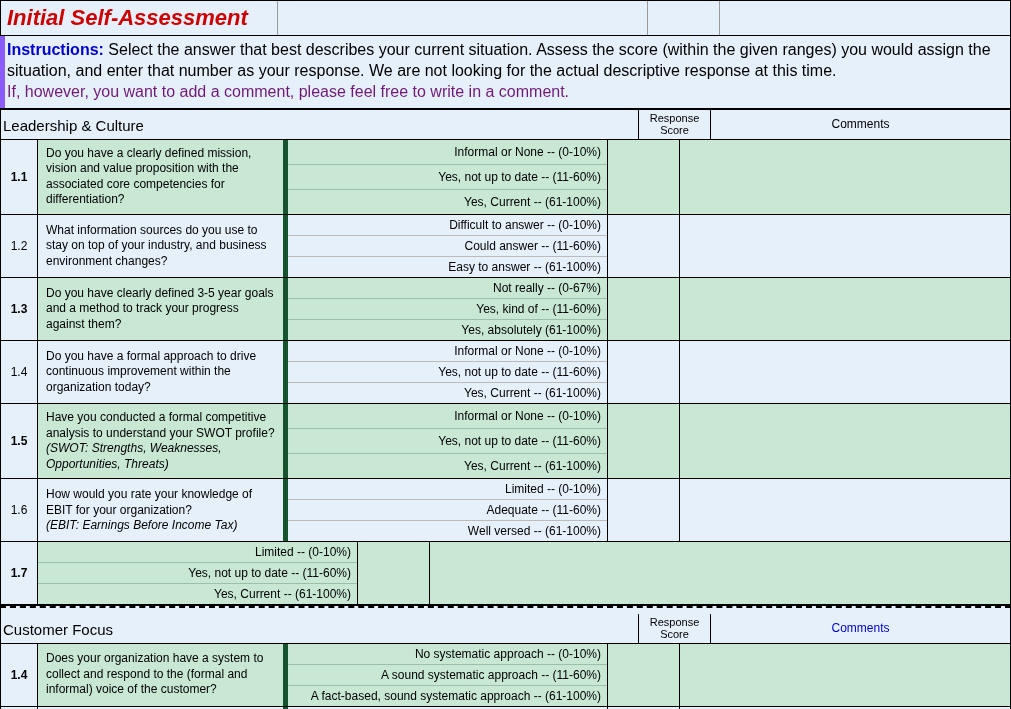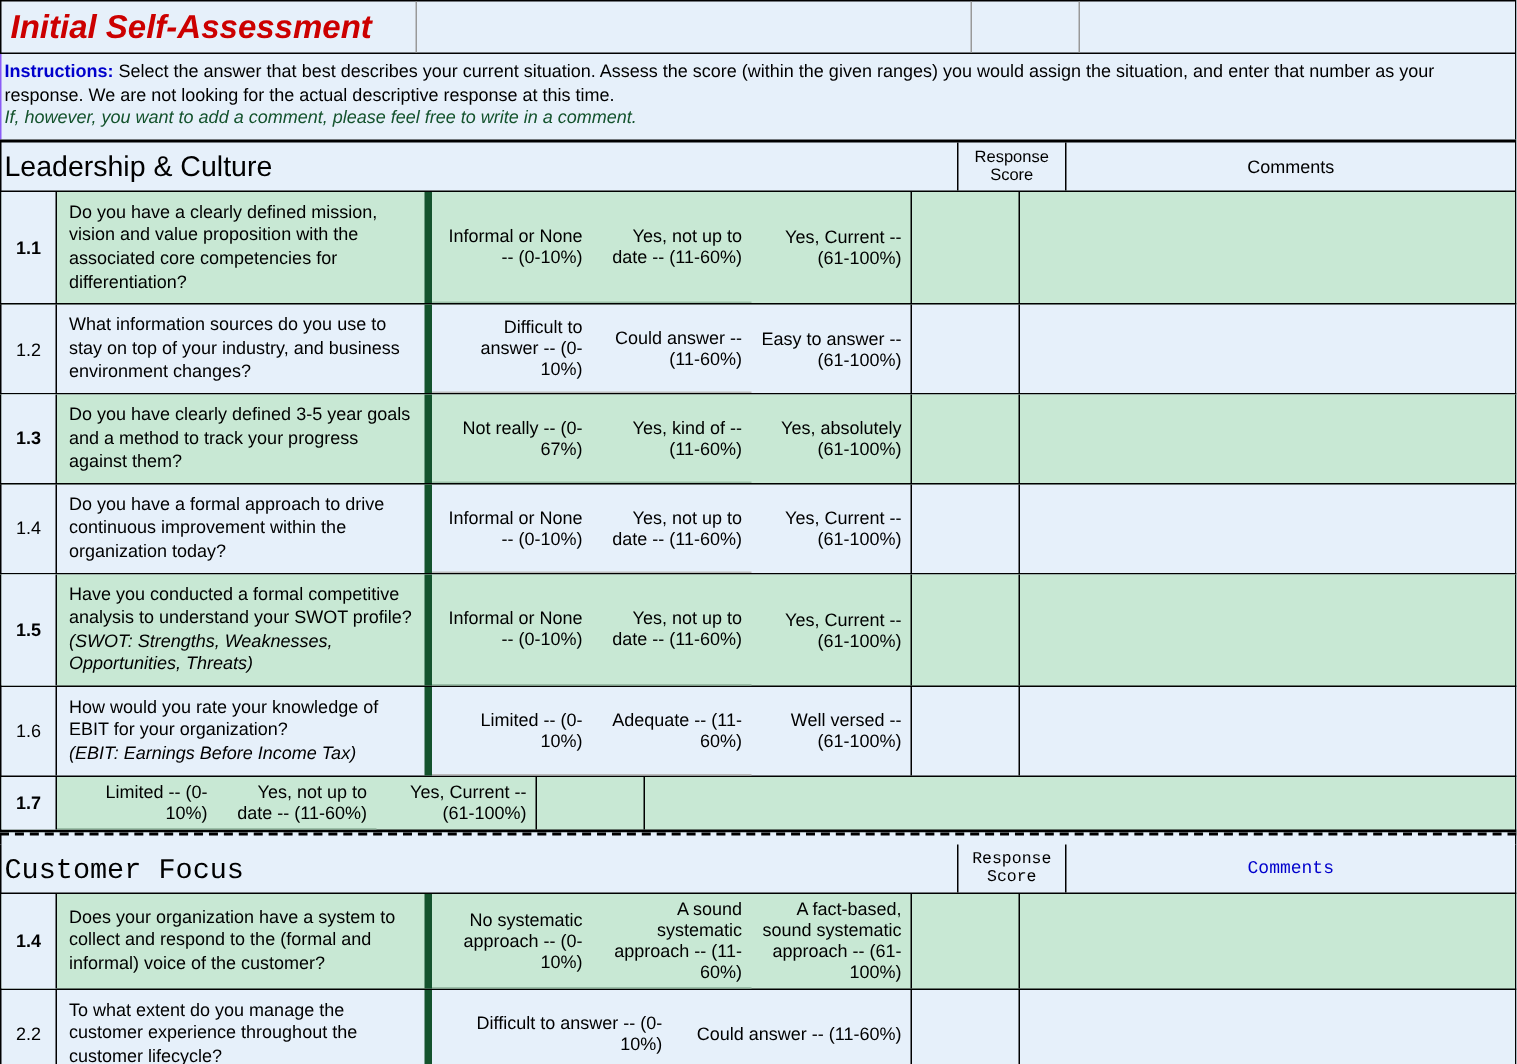--- a/index.html
+++ b/index.html
@@ -29,9 +29,9 @@
   .title-empty-3 { width: 290px; }
   .instructions {
     padding: 4px 6px 6px 2px;
-    border-left: 1px solid #8b5cf6;
-    border-right: 1px solid #000;
-    font-size: 12px;
+    border-left: 5px solid #8b5cf6;
+    border-right: 1px solid #000;
+    font-size: 16px;
     line-height: 1.3;
   }
   .instructions .lead { color: #0000cc; font-weight: bold; }

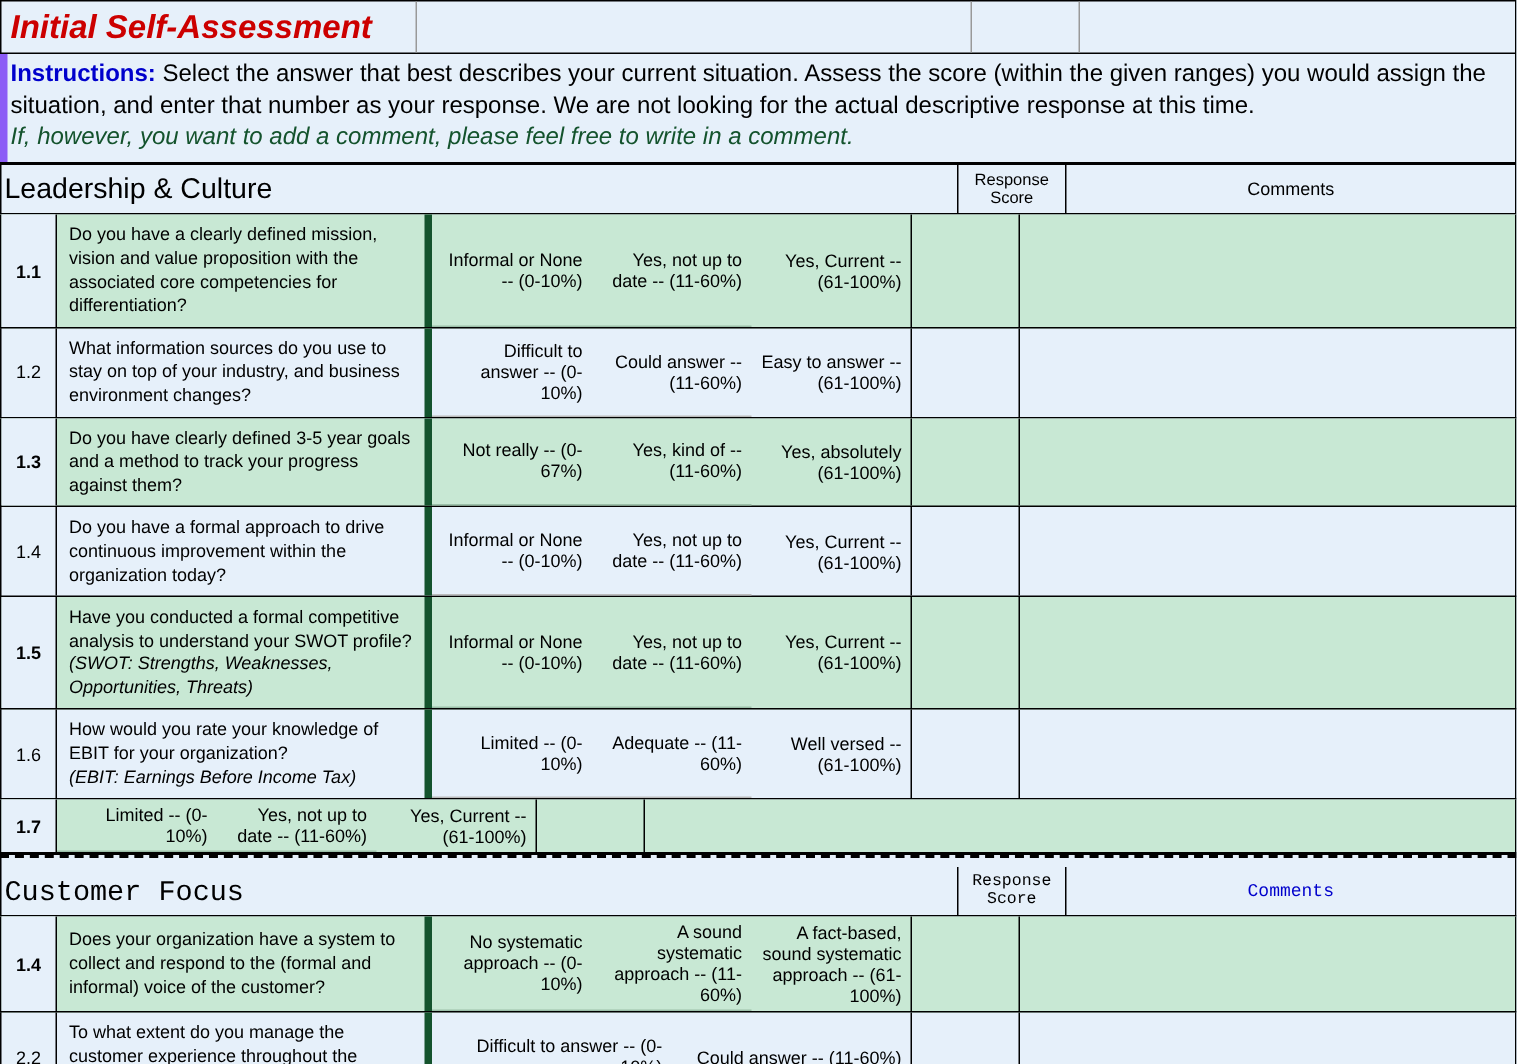--- a/index.html
+++ b/index.html
@@ -35,7 +35,7 @@
     line-height: 1.3;
   }
   .instructions .lead { color: #0000cc; font-weight: bold; }
-  .instructions .comment-note { color: #14532d; font-style: italic; }
+  .instructions .comment-note { color: #701a75; }
   .section-header-row {
     display: flex;
     border: 1px solid #000;

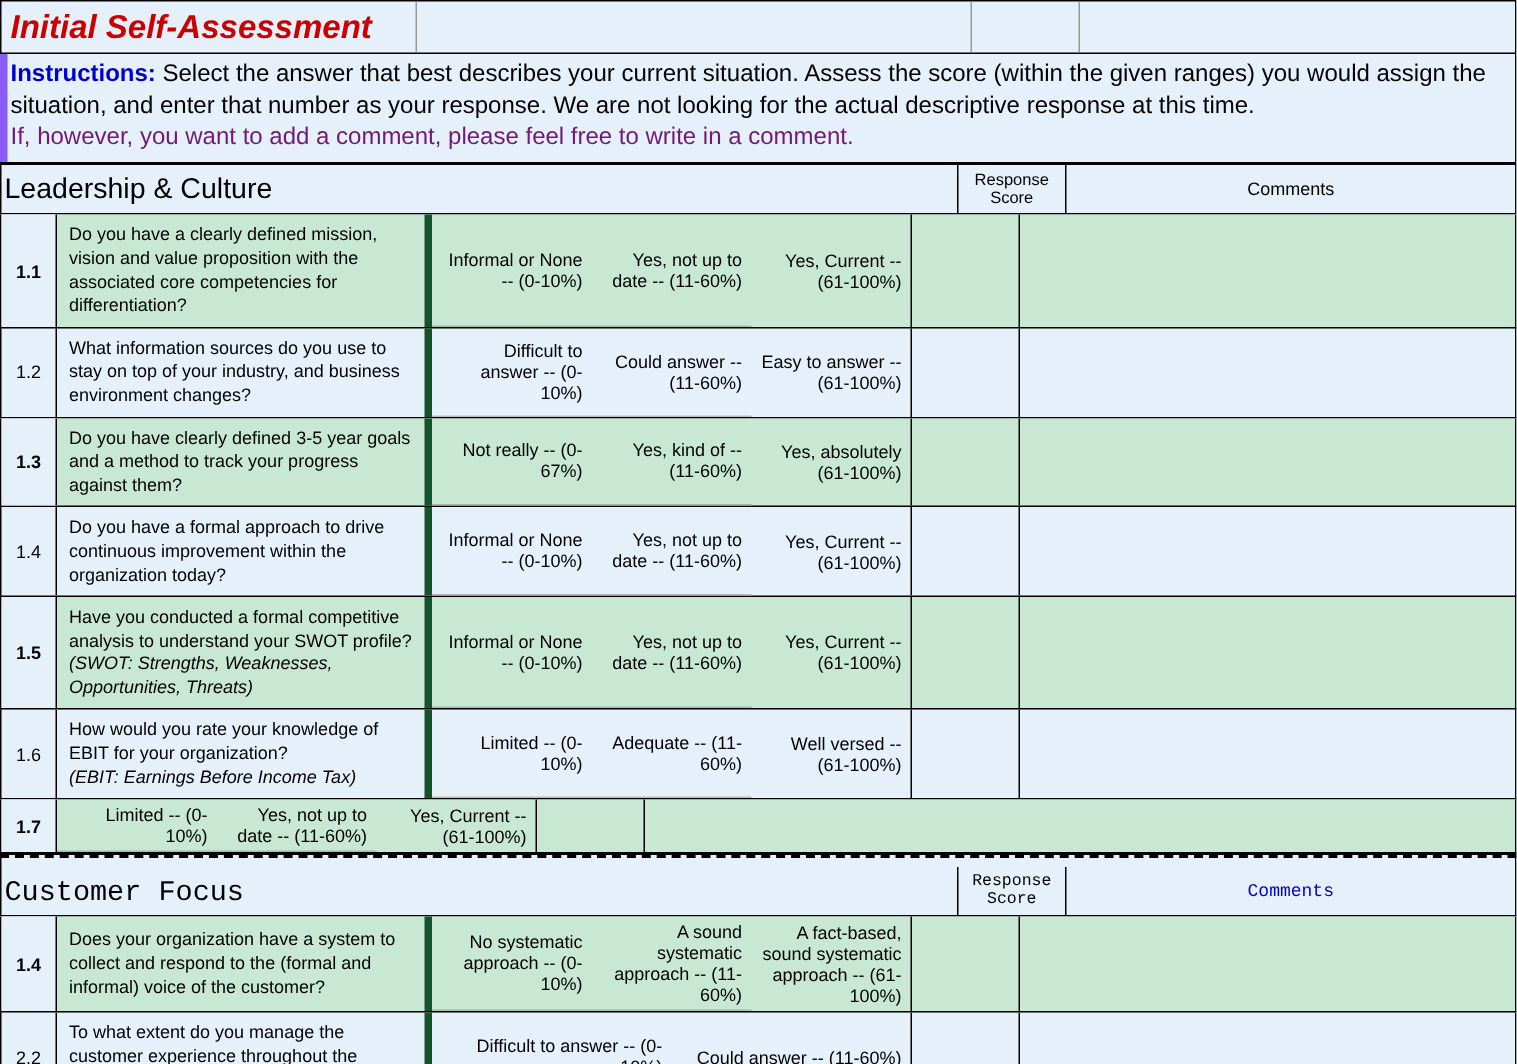--- a/index.html
+++ b/index.html
@@ -52,7 +52,7 @@
   }
   .section-title {
     width: 638px;
-    font-size: 19px;
+    font-size: 15px;
     padding: 6px 4px 4px 2px;
     border-right: 1px solid #000;
     display: flex;

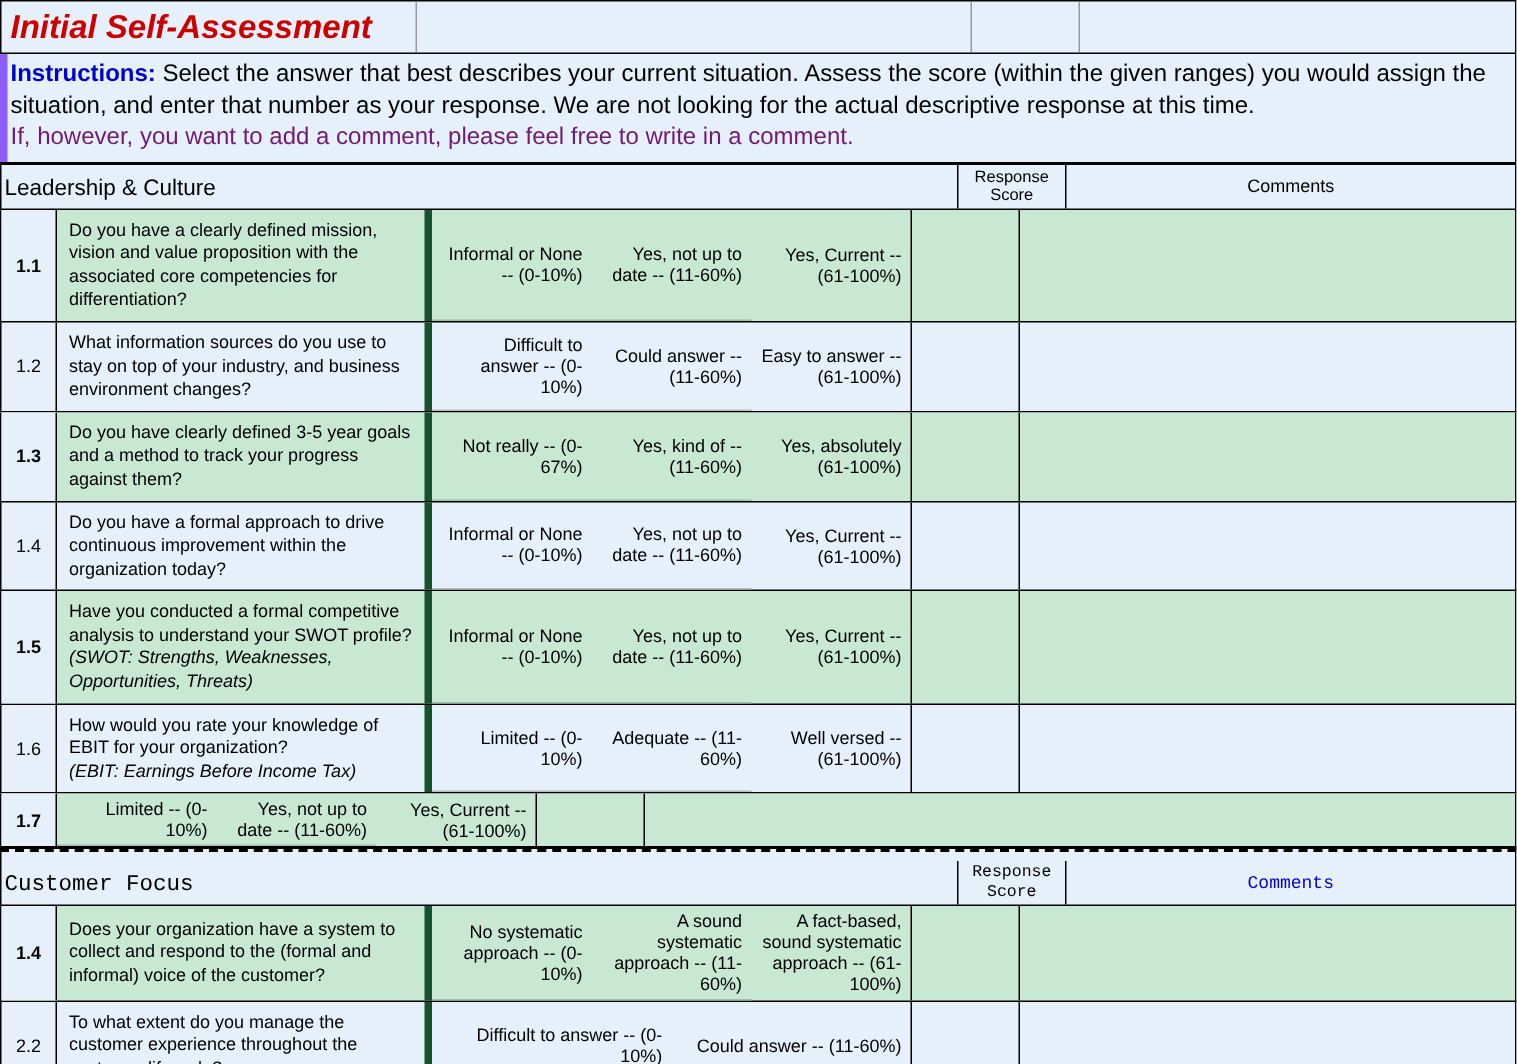--- a/index.html
+++ b/index.html
@@ -110,7 +110,7 @@
     width: 320px;
     border-right: 1px solid #000;
     display: flex;
-    flex-direction: row;
+    flex-direction: column;
   }
   .option {
     text-align: right;

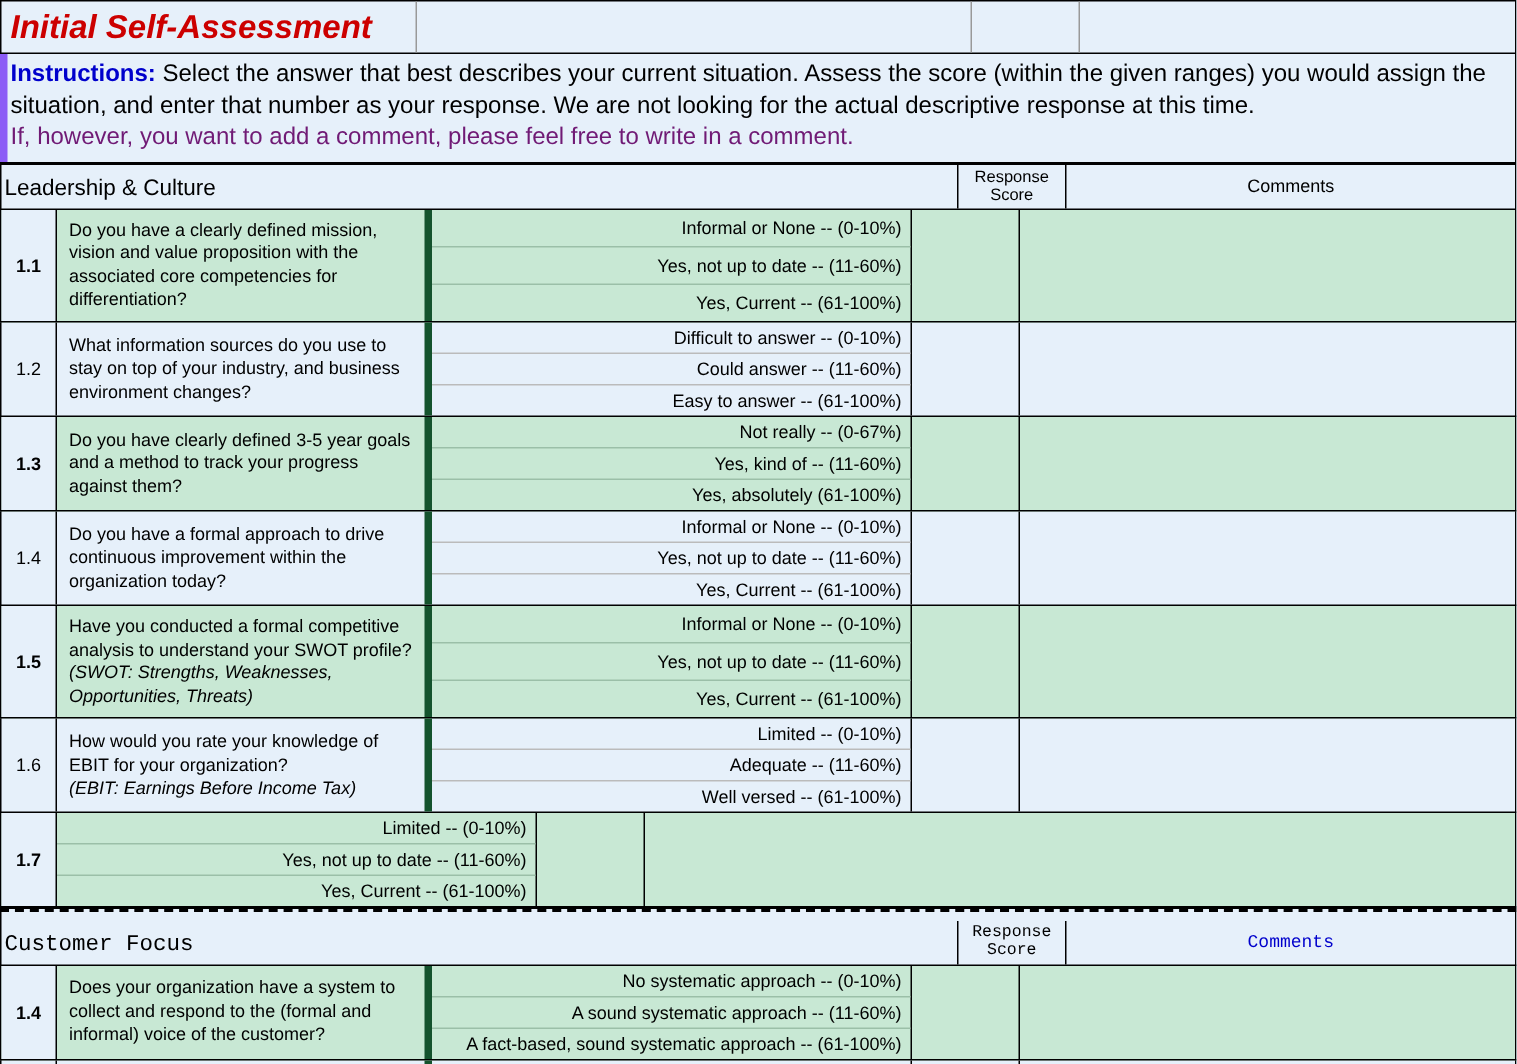--- a/index.html
+++ b/index.html
@@ -42,7 +42,7 @@
     border-top: 2px solid #000;
     align-items: stretch;
   }
-  .section-header-row.with-divider { border-top: none; font-family: Liberation Mono, monospace; }
+  .section-header-row.with-divider { border-top: none; }
   .divider-dashed {
     border-top: 2px dashed #000;
     border-left: 1px solid #000;

